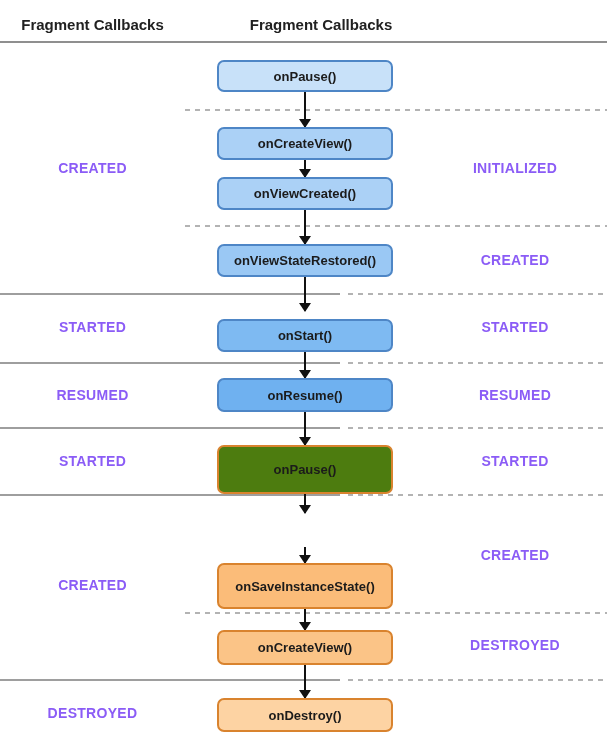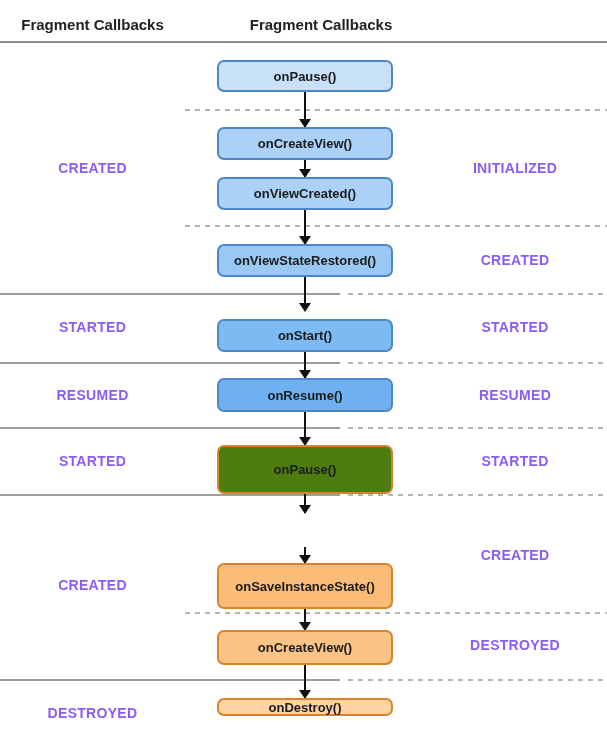--- a/index.html
+++ b/index.html
@@ -82,7 +82,7 @@
   <div class="cb-box" style="top: 445px; height: 49px; background: #4d7c0f; border-color: rgb(217, 131, 46);">onPause()</div>
   <div class="cb-box" style="top: 563px; height: 46px; background: rgb(251, 188, 121); border-color: rgb(217, 131, 46);">onSaveInstanceState()</div>
   <div class="cb-box" style="top: 630px; height: 35px; background: rgb(251, 196, 135); border-color: rgb(217, 131, 46);">onCreateView()</div>
-  <div class="cb-box" style="top: 698px; height: 18px; background: rgb(253, 211, 163); border-color: rgb(217, 131, 46);">onDestroy()</div>
+  <div class="cb-box" style="top: 698px; height: 34px; background: rgb(253, 211, 163); border-color: rgb(217, 131, 46);">onDestroy()</div>
 
   <div class="state-label" style="top:159px;left:0;width:185px;">CREATED</div>
   <div class="state-label" style="top:318px;left:0;width:185px;">STARTED</div>

